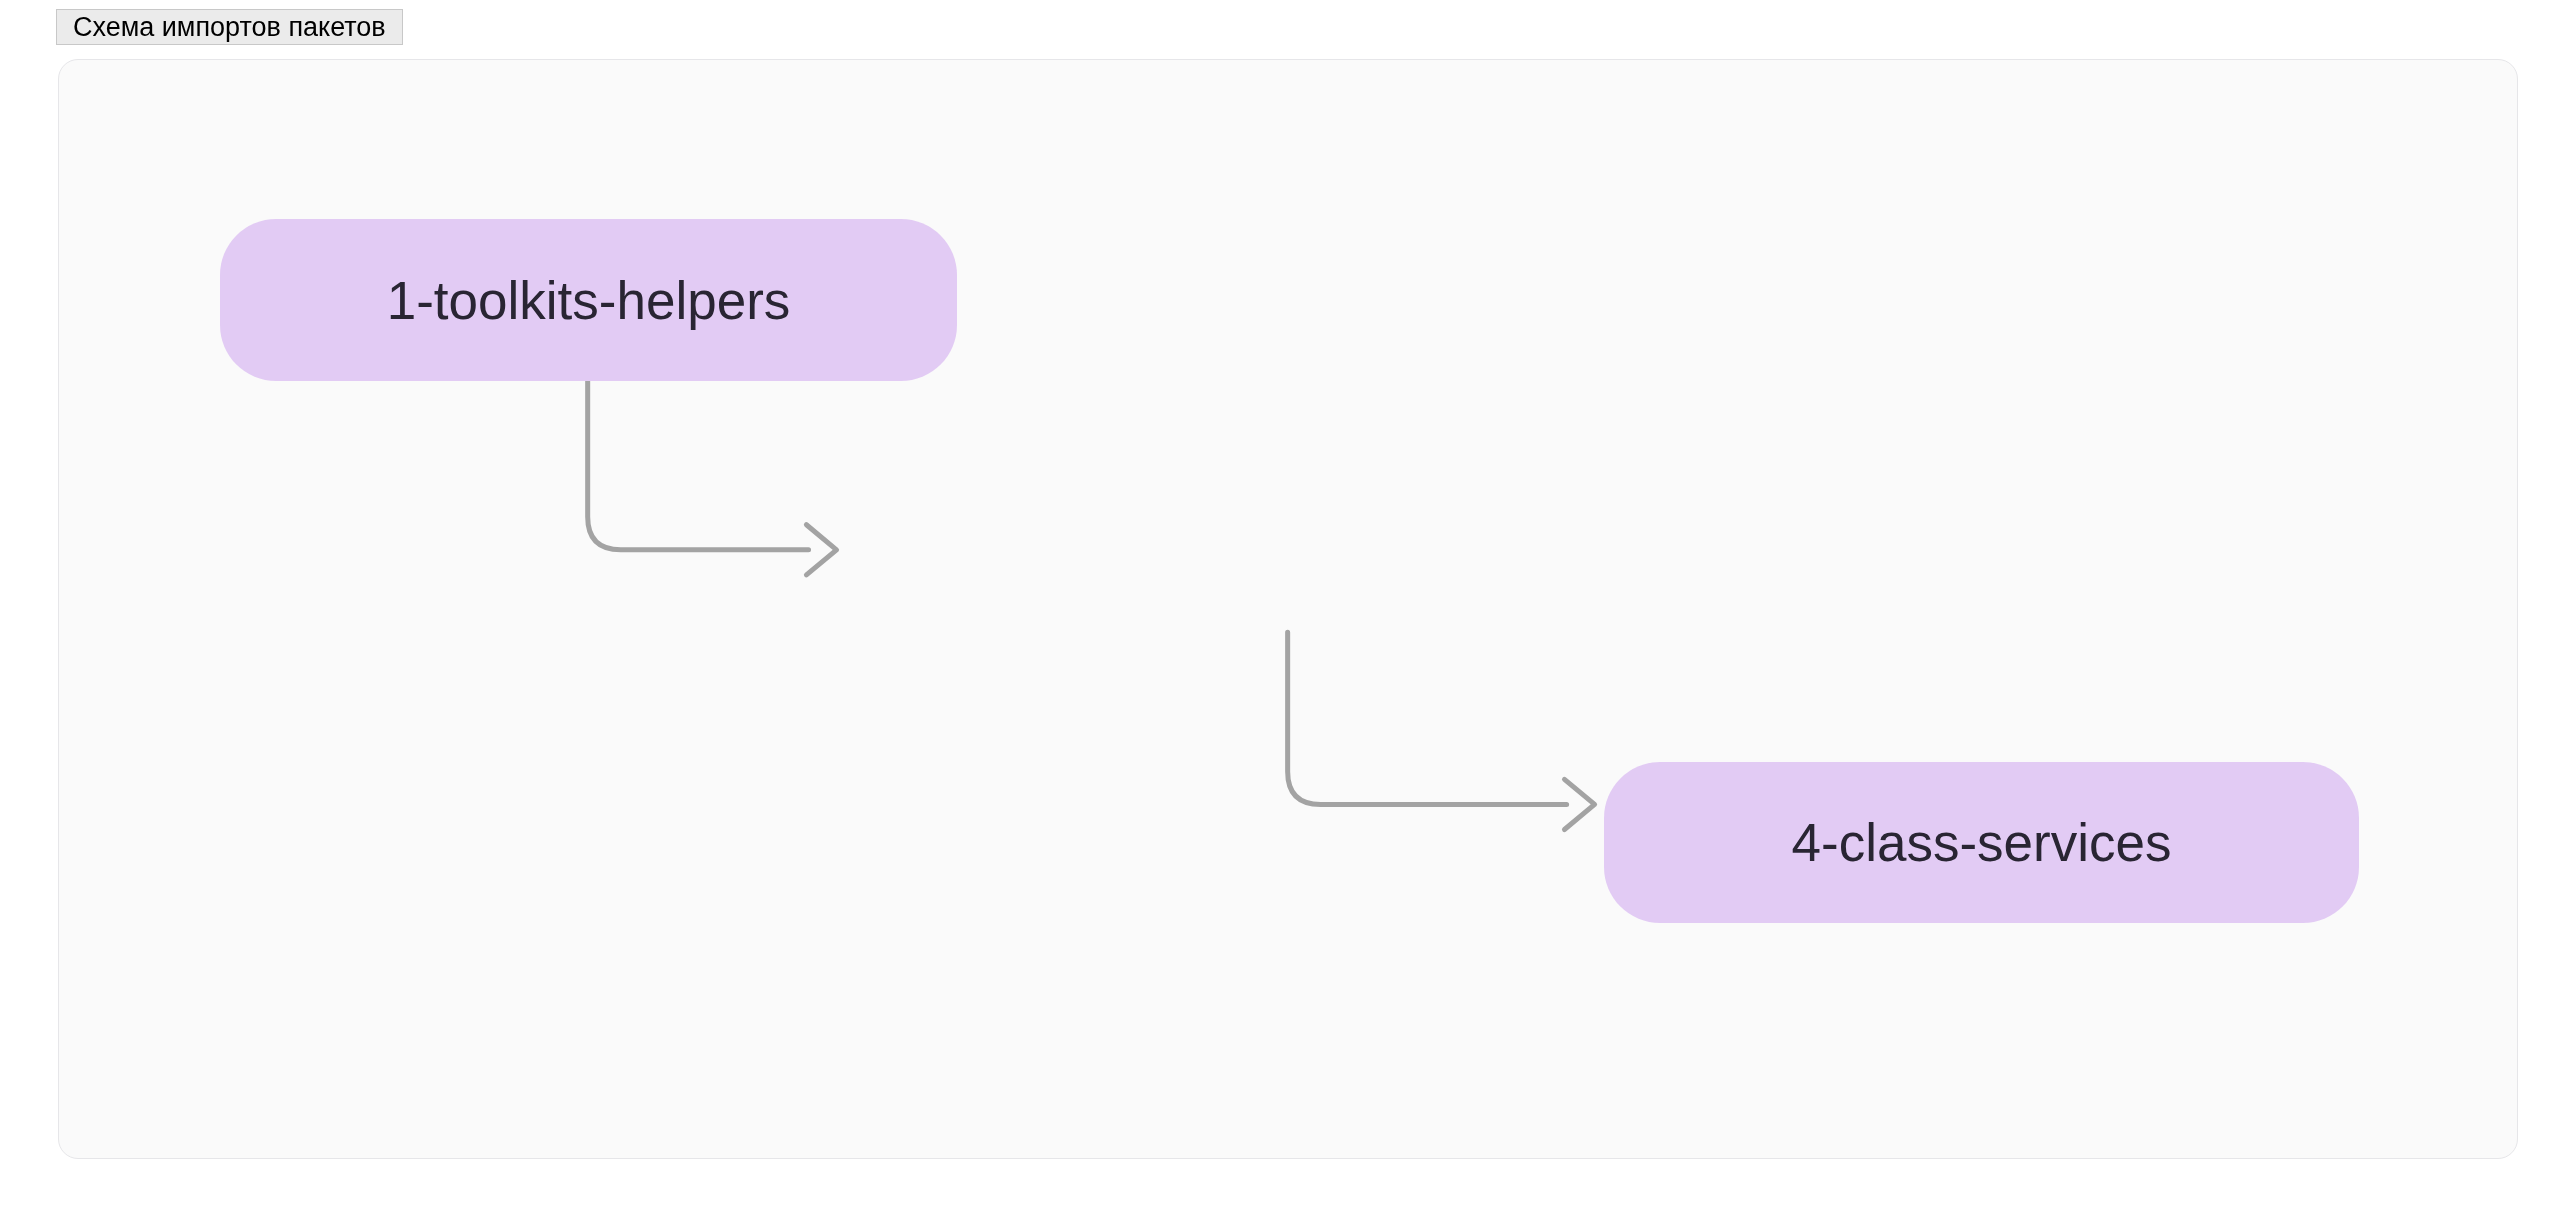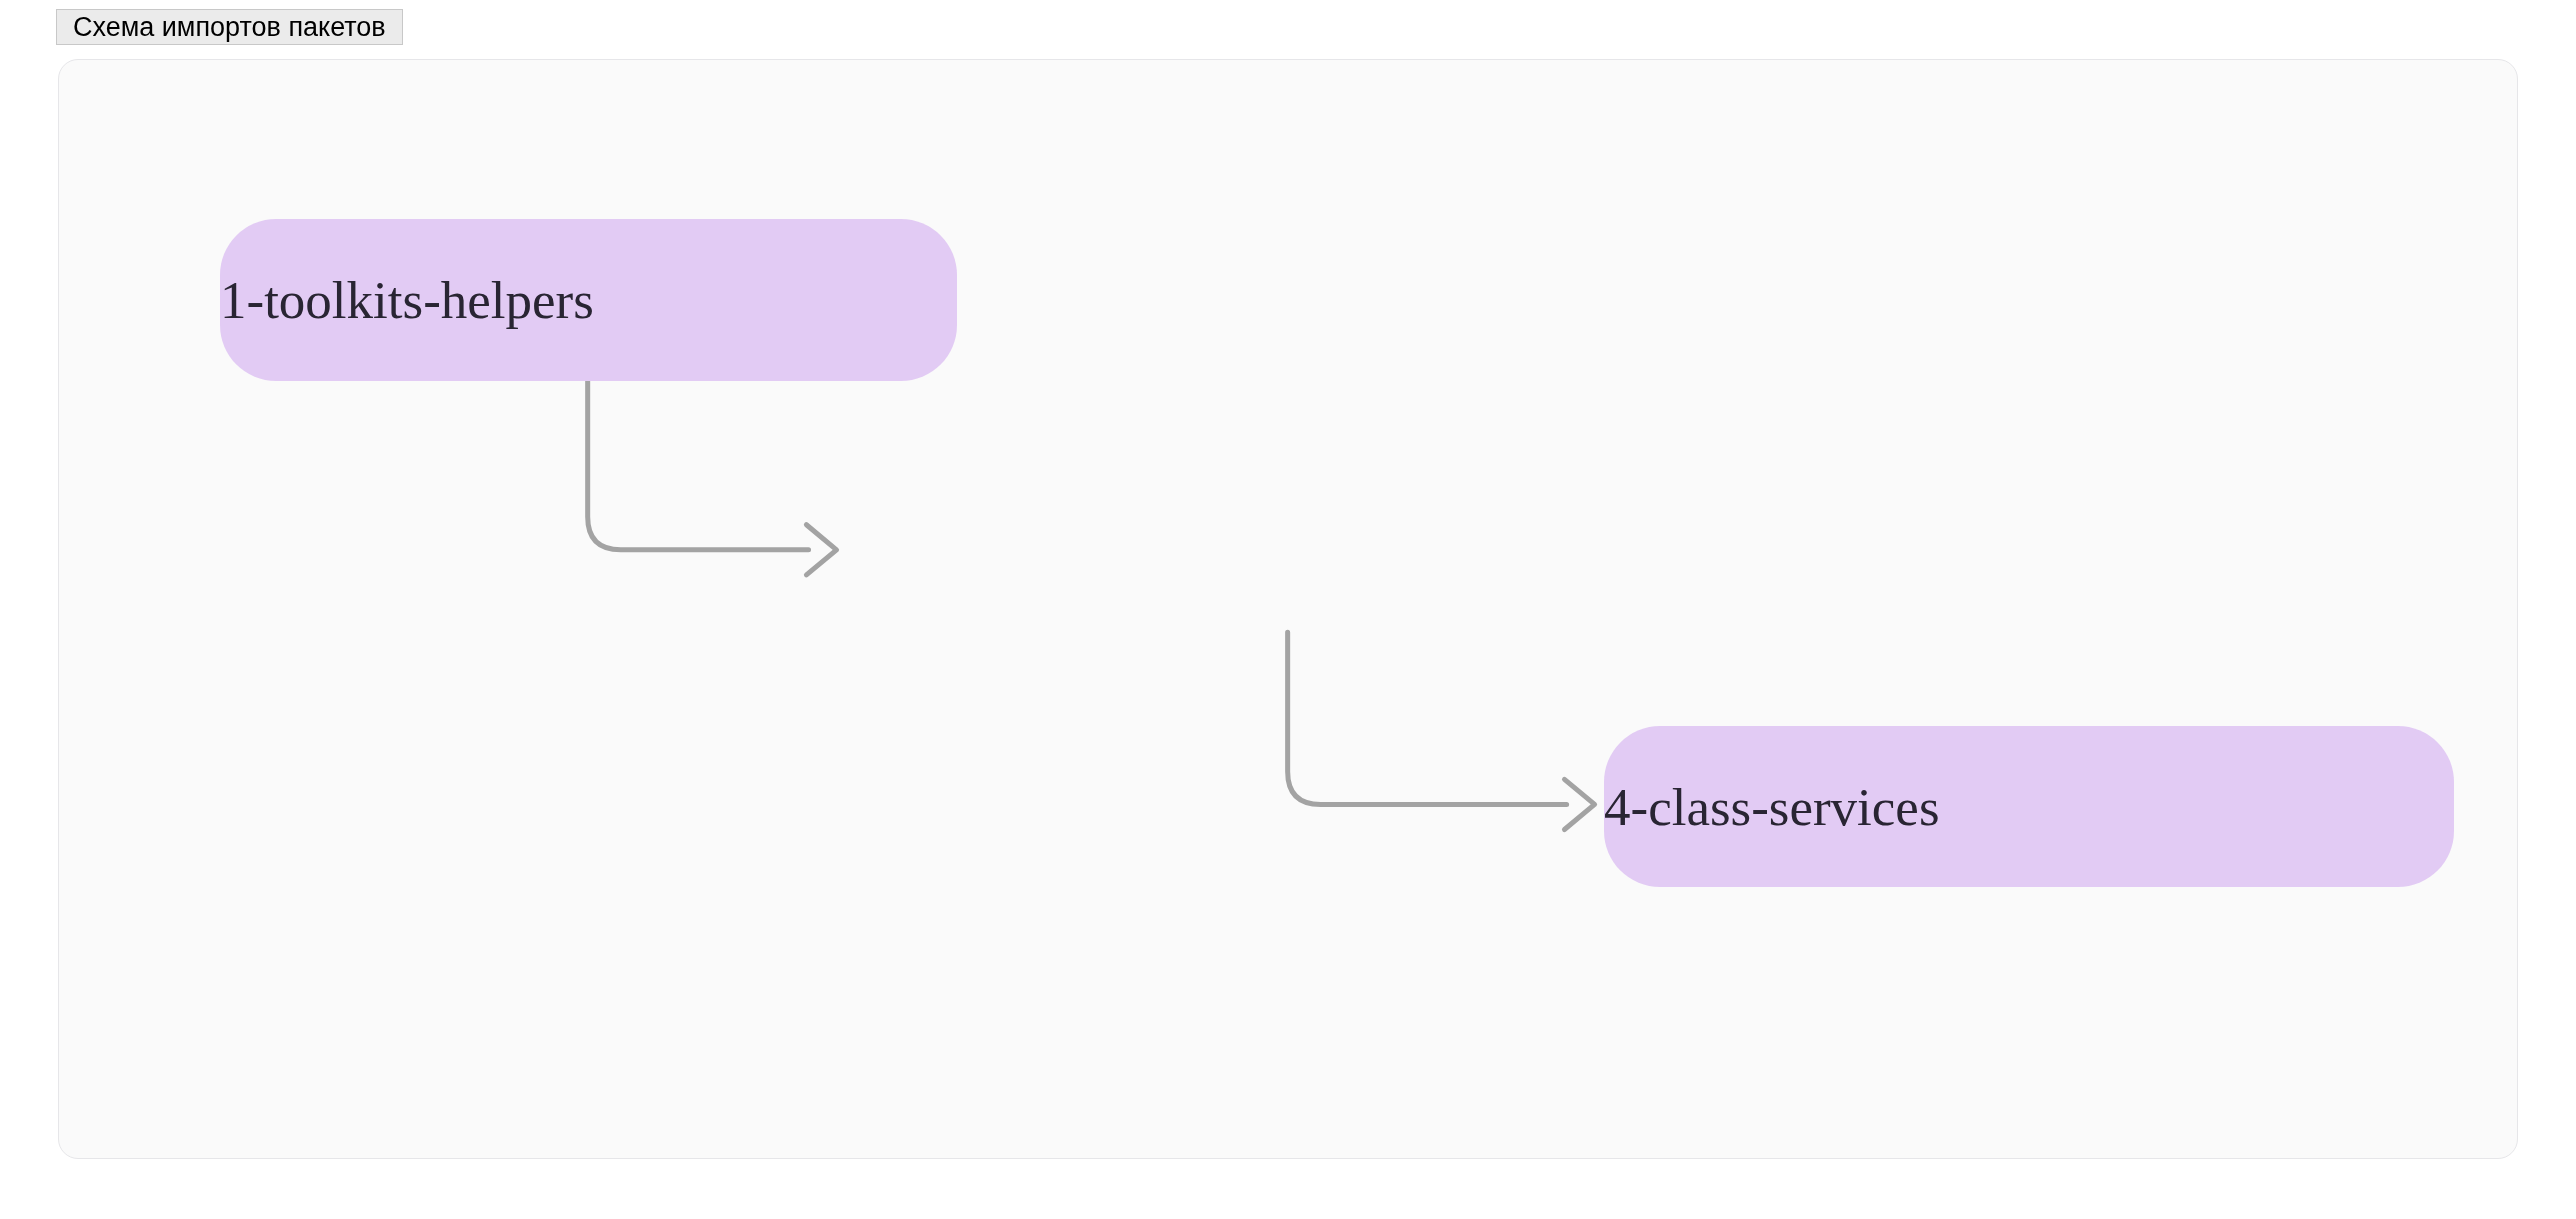--- a/index.html
+++ b/index.html
@@ -74,9 +74,9 @@
     position: absolute;
     display: flex;
     align-items: center;
+    justify-content: center;
     background: var(--node-fill);
     border-radius: 56px;
-    font-family: Liberation Serif, serif;
   }
   .node-label {
     font-size: 53px;

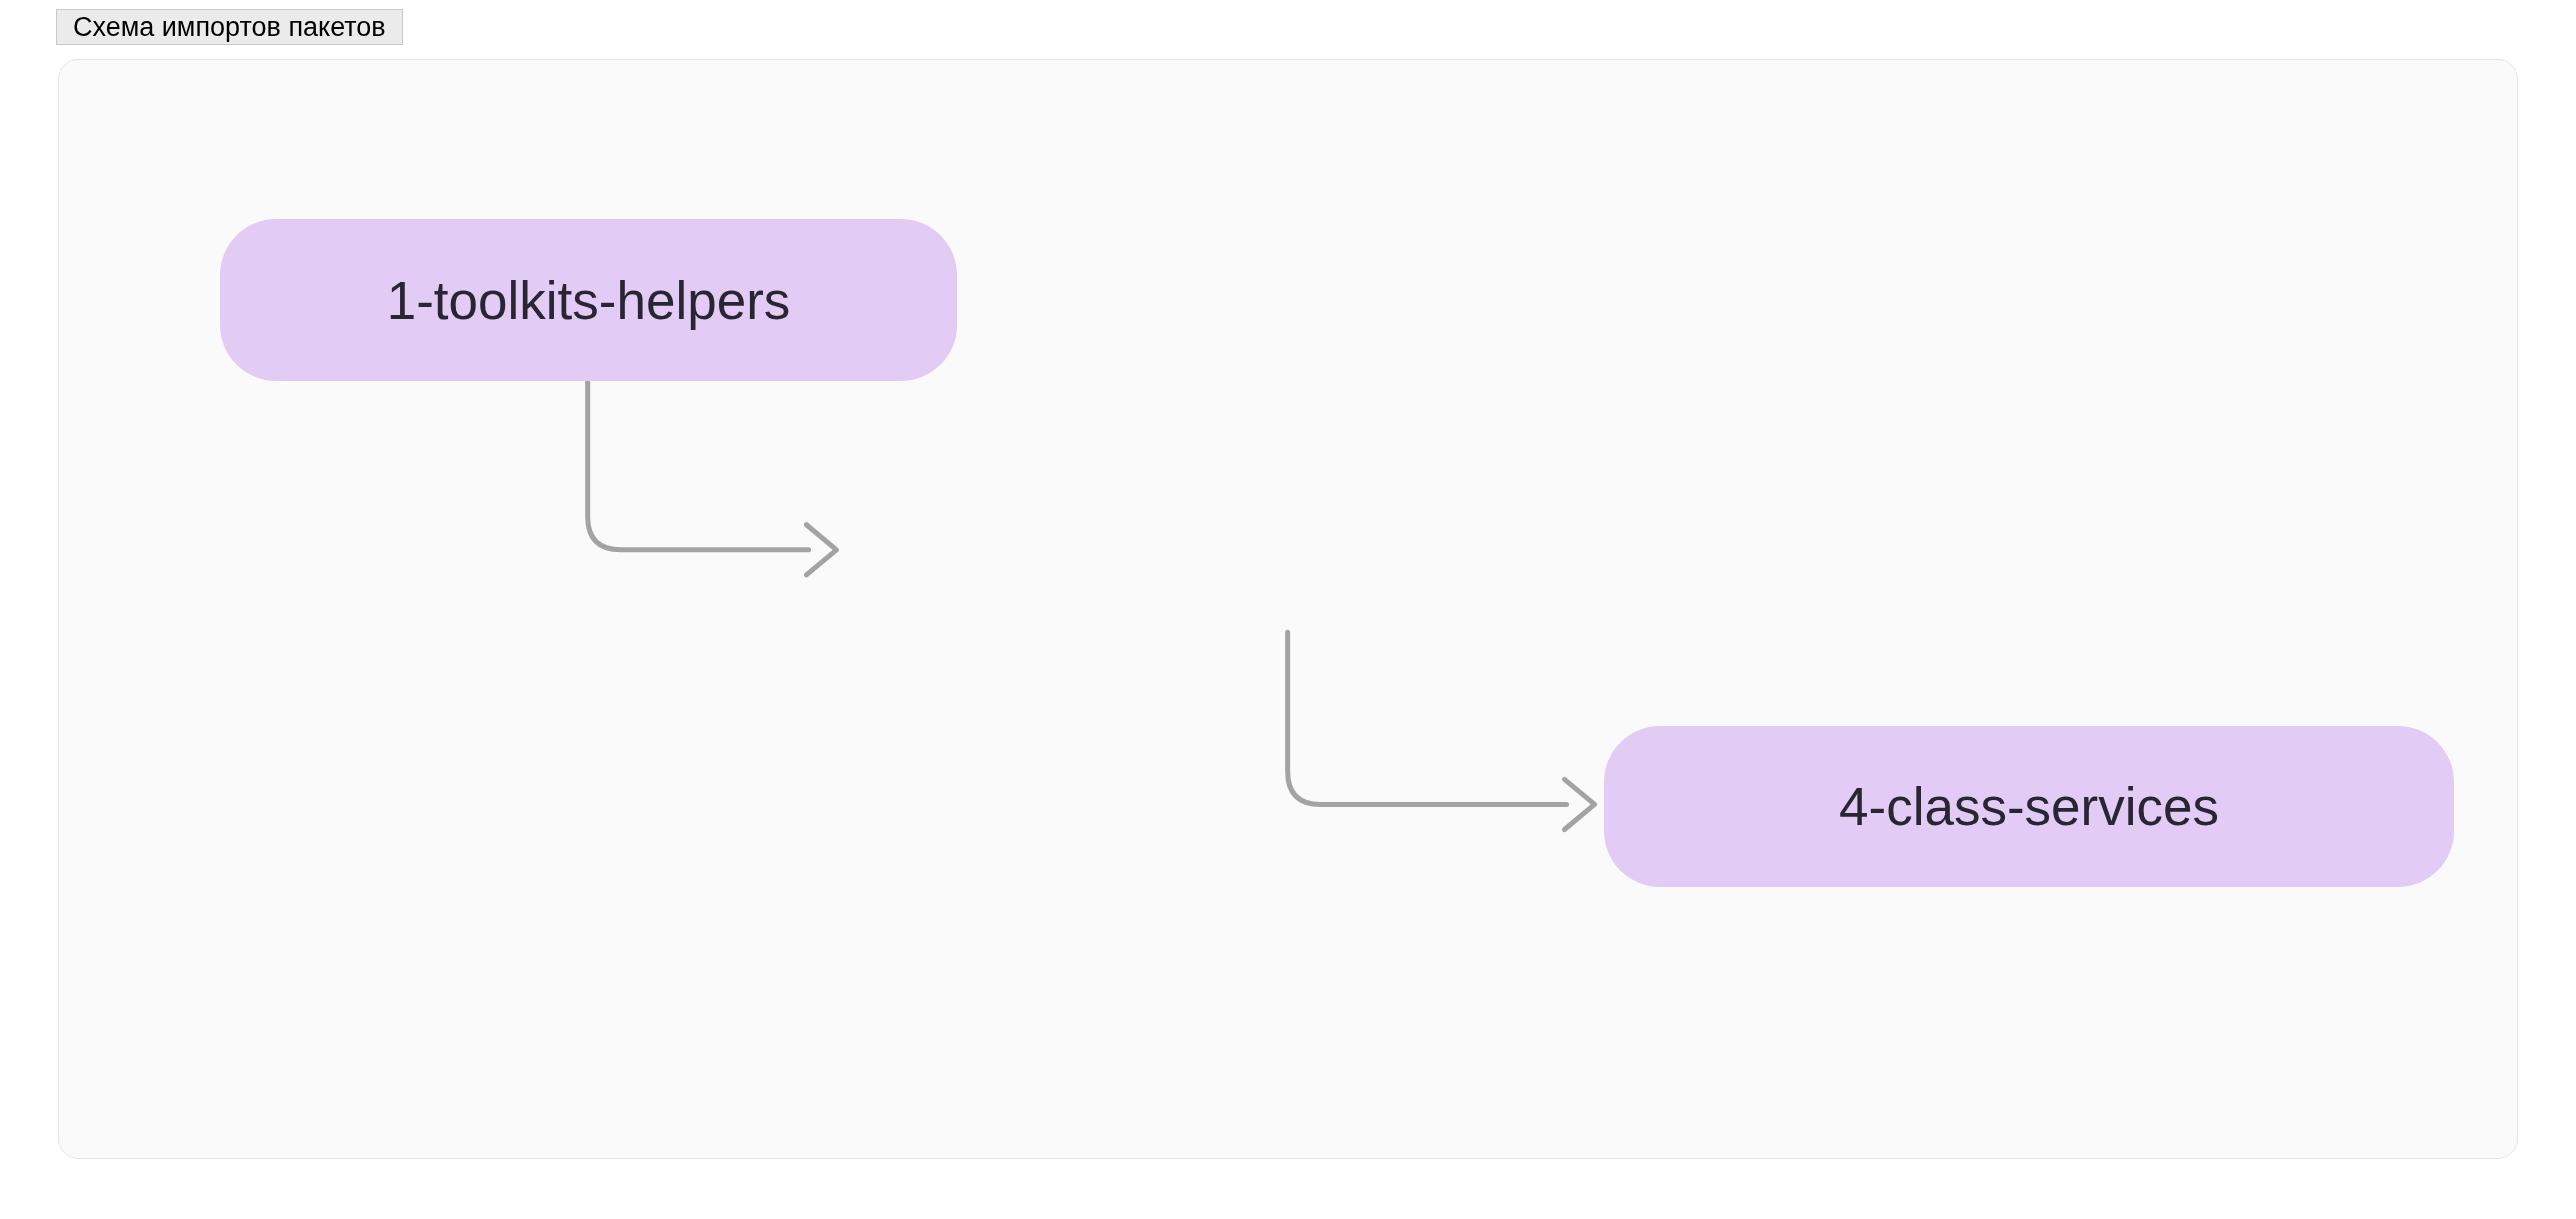--- a/index.html
+++ b/index.html
@@ -86,7 +86,7 @@
   }
   .node-1 { left: 161px; top: 159px; width: 737px; height: 162px; }
   .node-3 { left: 787px; top: 412px; width: 891px; height: 162px; }
-  .node-4 { left: 1545px; top: 666px; width: 850px; height: 161px; }
+  .node-4 { left: 1545px; top: 702px; width: 755px; height: 161px; }
 </style>
 </head>
 <body>

